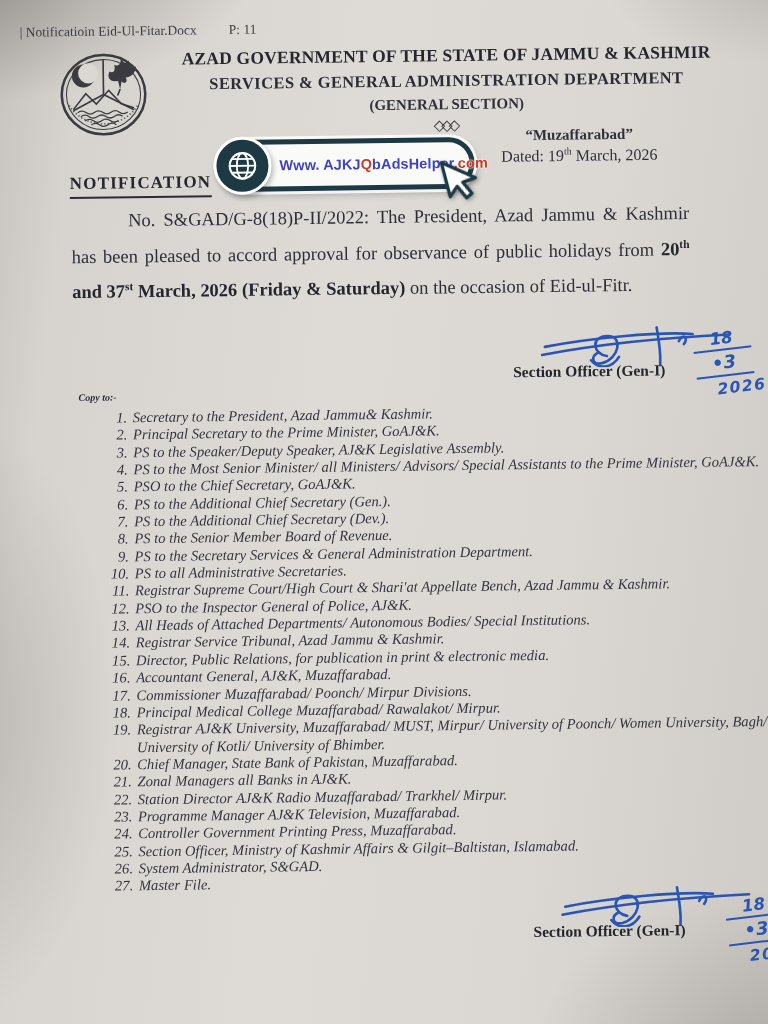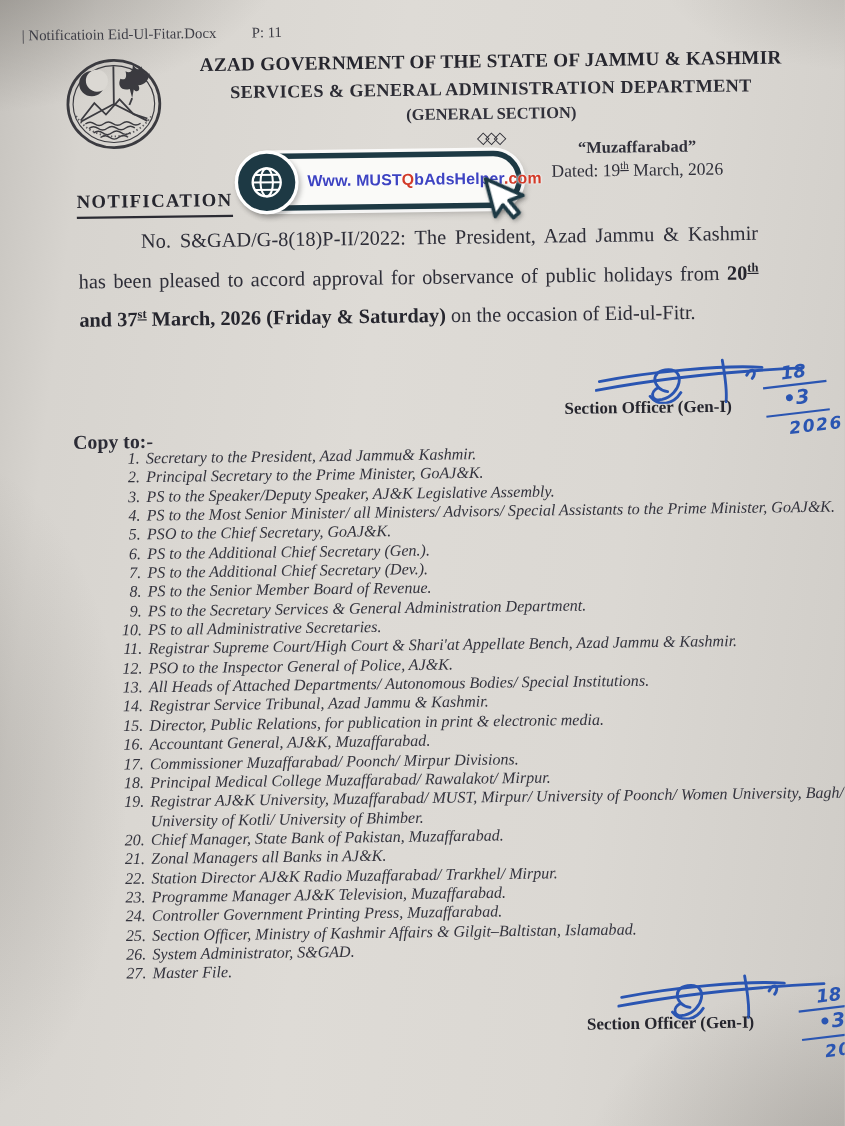--- a/index.html
+++ b/index.html
@@ -30,7 +30,7 @@
   .dateline{position:absolute;left:490px;top:129px;width:188px;text-align:center;}
   .place{font-weight:700;font-size:15px;}
   .dated{font-size:16px;margin-top:2px;white-space:nowrap;}
-  sup{font-size:.62em;text-decoration:underline;}
+  sup{font-size:.62em;}
 
   .wm{position:absolute;left:221px;top:138px;width:258px;height:52px;background:#fafaf8;
       border:5px solid #1d3944;border-radius:30px;box-sizing:border-box;

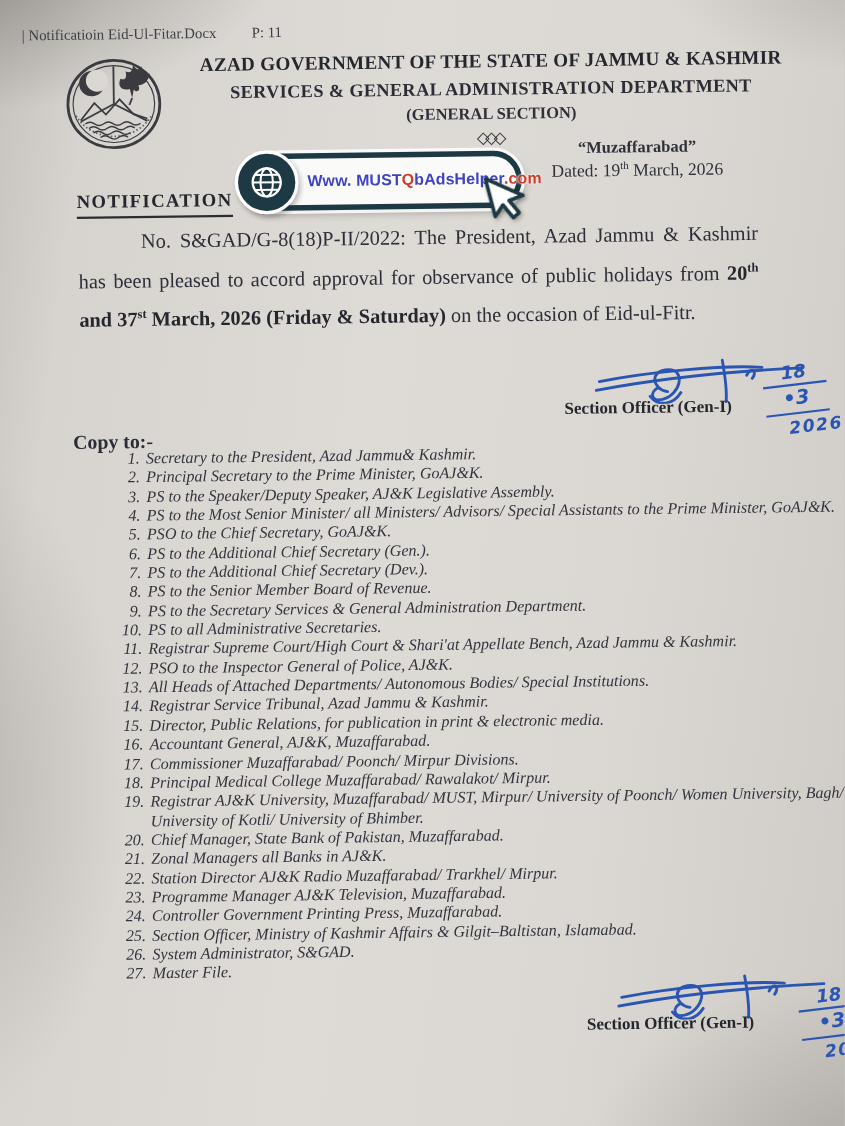--- a/index.html
+++ b/index.html
@@ -123,7 +123,7 @@
         </svg>
       </div>
       <div class="wm-text">
-        <span class="wm-blue">Www. </span><span class="wm-blue">MUST</span><span class="wm-red">Q</span><span class="wm-blue">bAdsHelper</span><span class="wm-red">.com</span>
+        <span class="wm-blue">Www. </span><span class="wm-blue">AJKJ</span><span class="wm-red">Q</span><span class="wm-blue">bAdsHelper</span><span class="wm-red">.com</span>
       </div>
       <div class="wm-cursor">
         <svg viewBox="0 0 24 24" width="50" height="50">

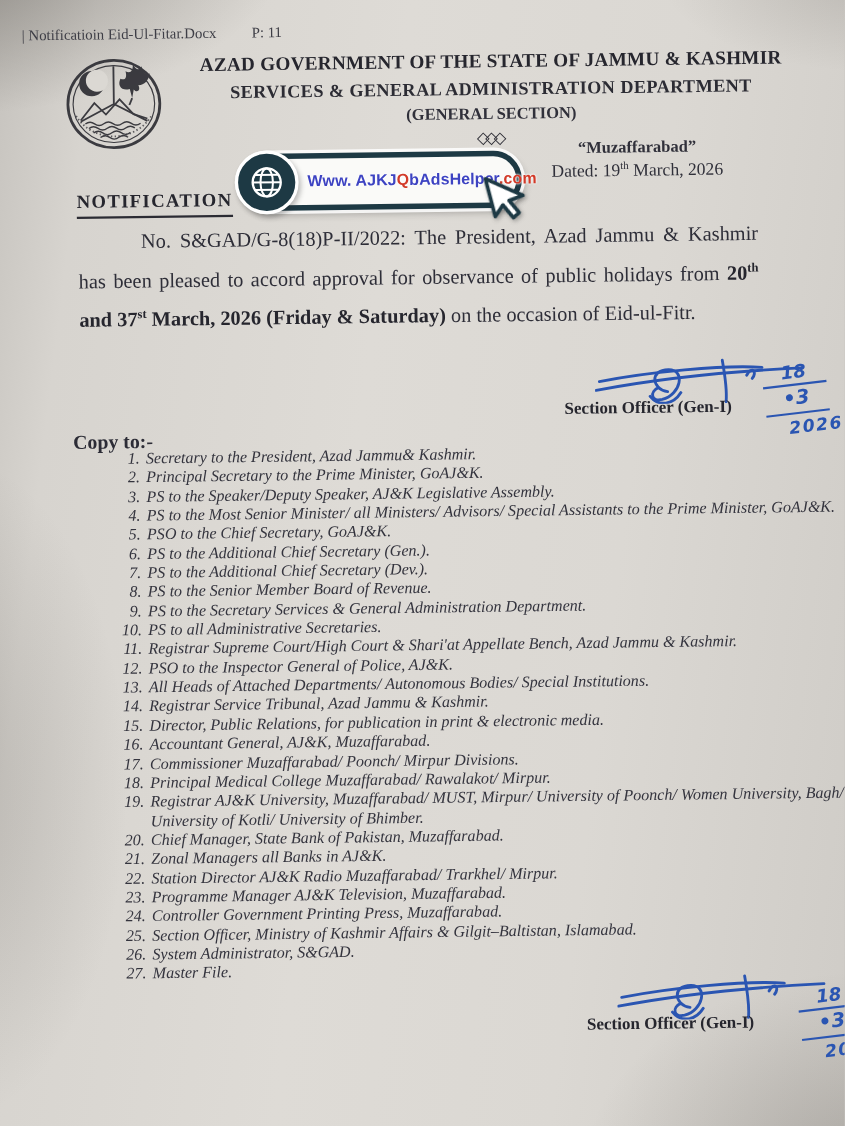--- a/index.html
+++ b/index.html
@@ -68,7 +68,7 @@
       padding-top:3px;white-space:nowrap;}
   .sig-bottom .frac{left:194px;top:12px;}
 
-  .copy-label{position:absolute;left:68px;top:388px;font-size:18px;font-weight:700;color:#2c2c36;}
+  .copy-label{position:absolute;left:80px;top:388px;font-size:10px;font-weight:700;font-style:italic;color:#2c2c36;}
   .copy-list{position:absolute;left:88px;top:406px;width:684px;margin:0;padding:0 0 0 44px;
       font-style:italic;font-size:14.6px;line-height:17.35px;color:#34343e;}
   .copy-list li{padding-left:2px;}

